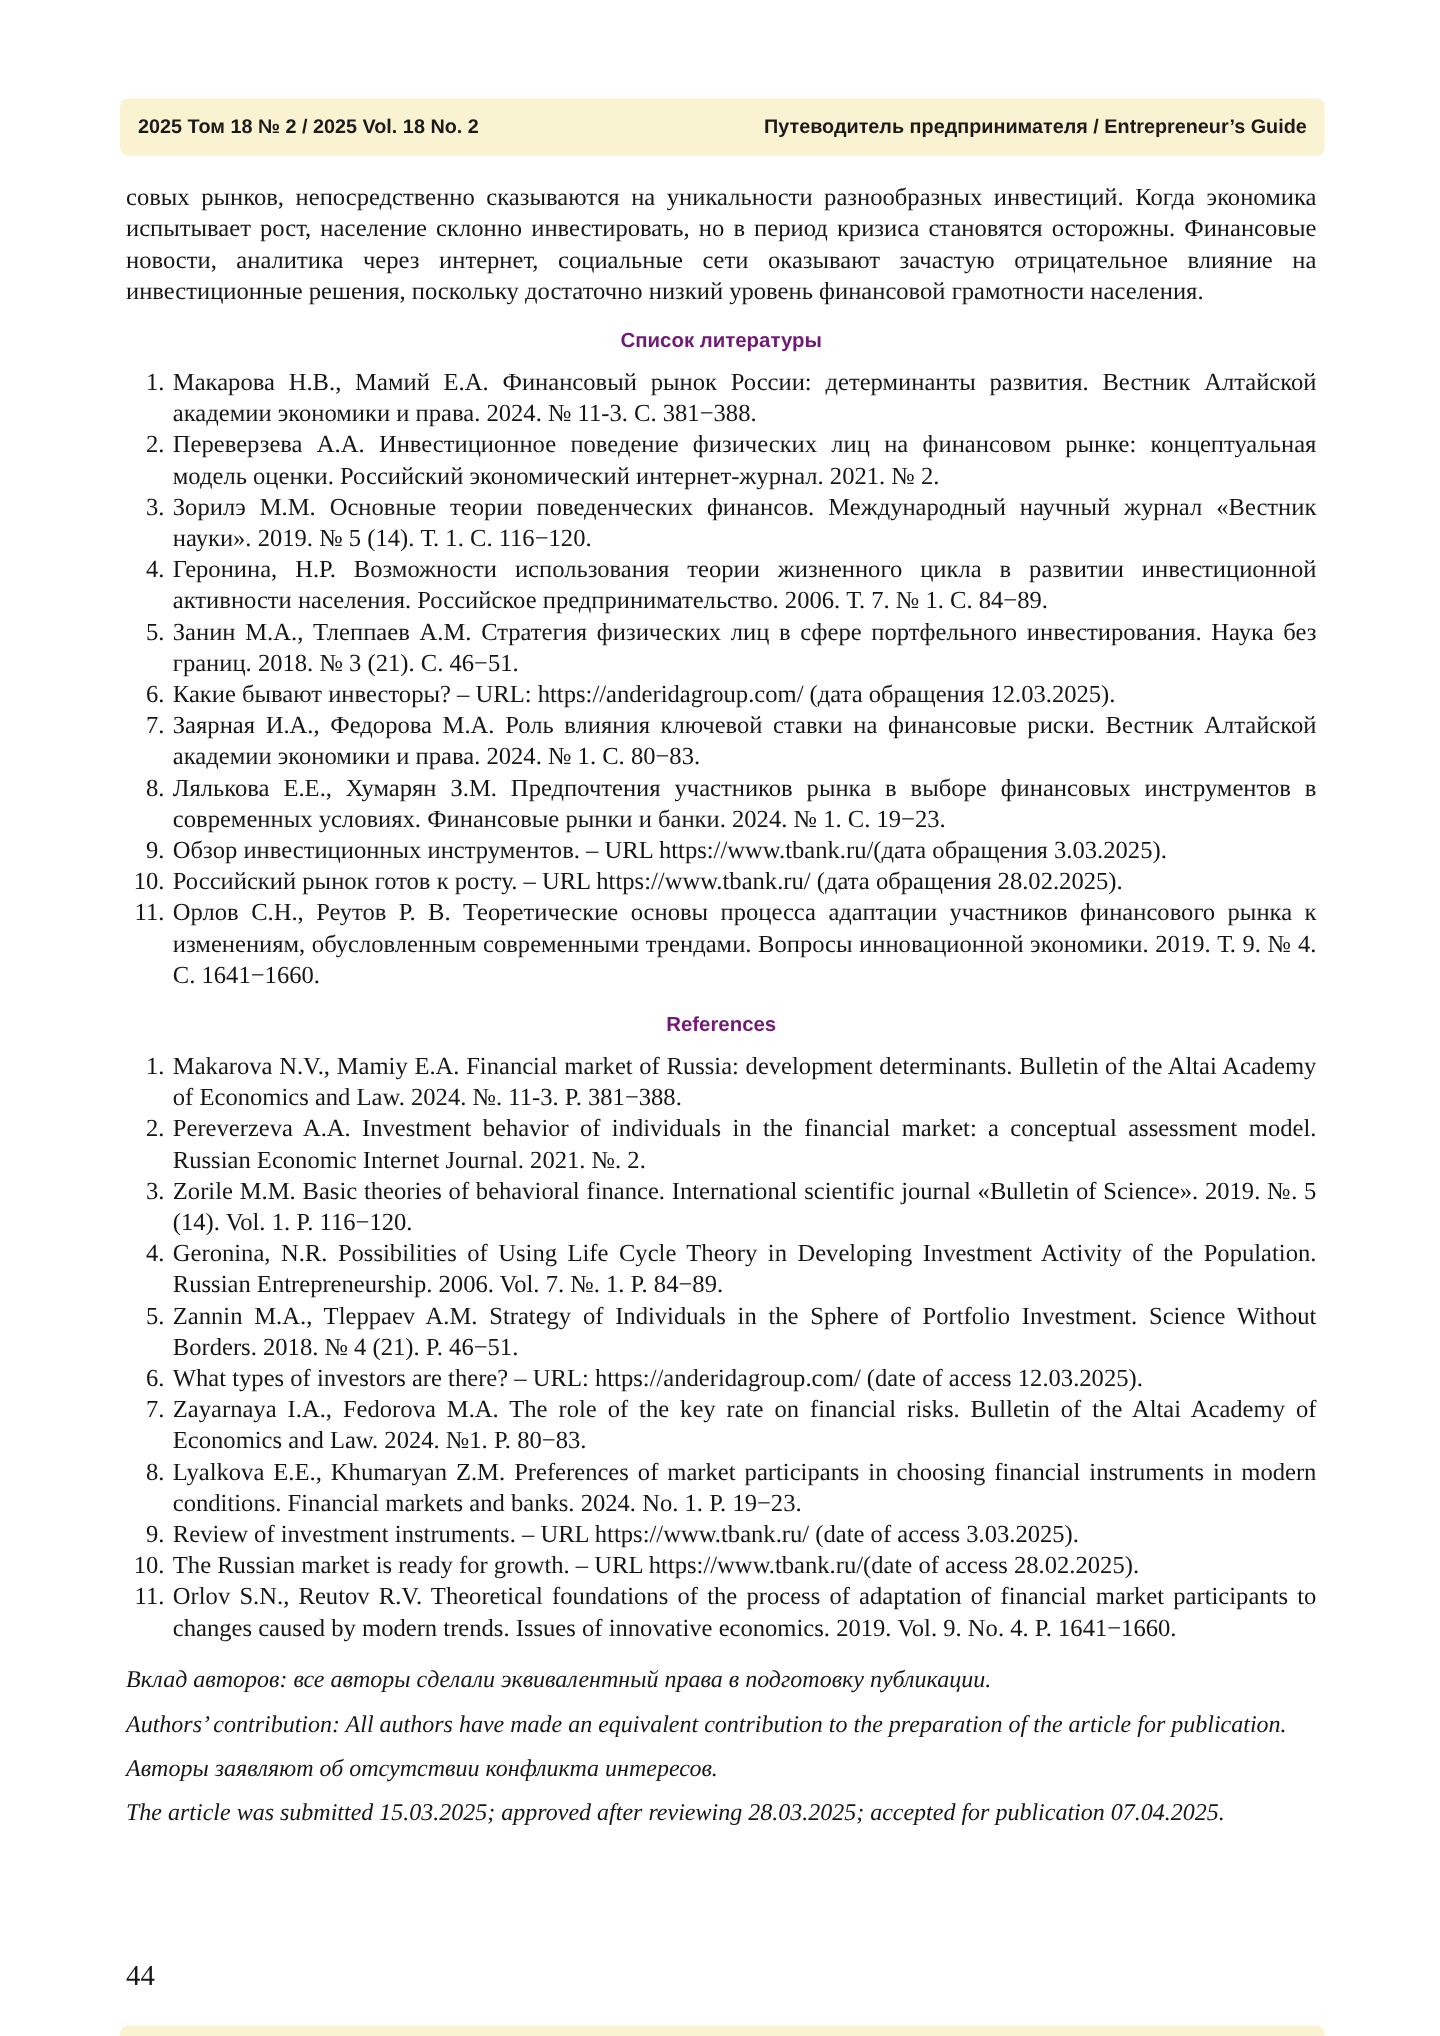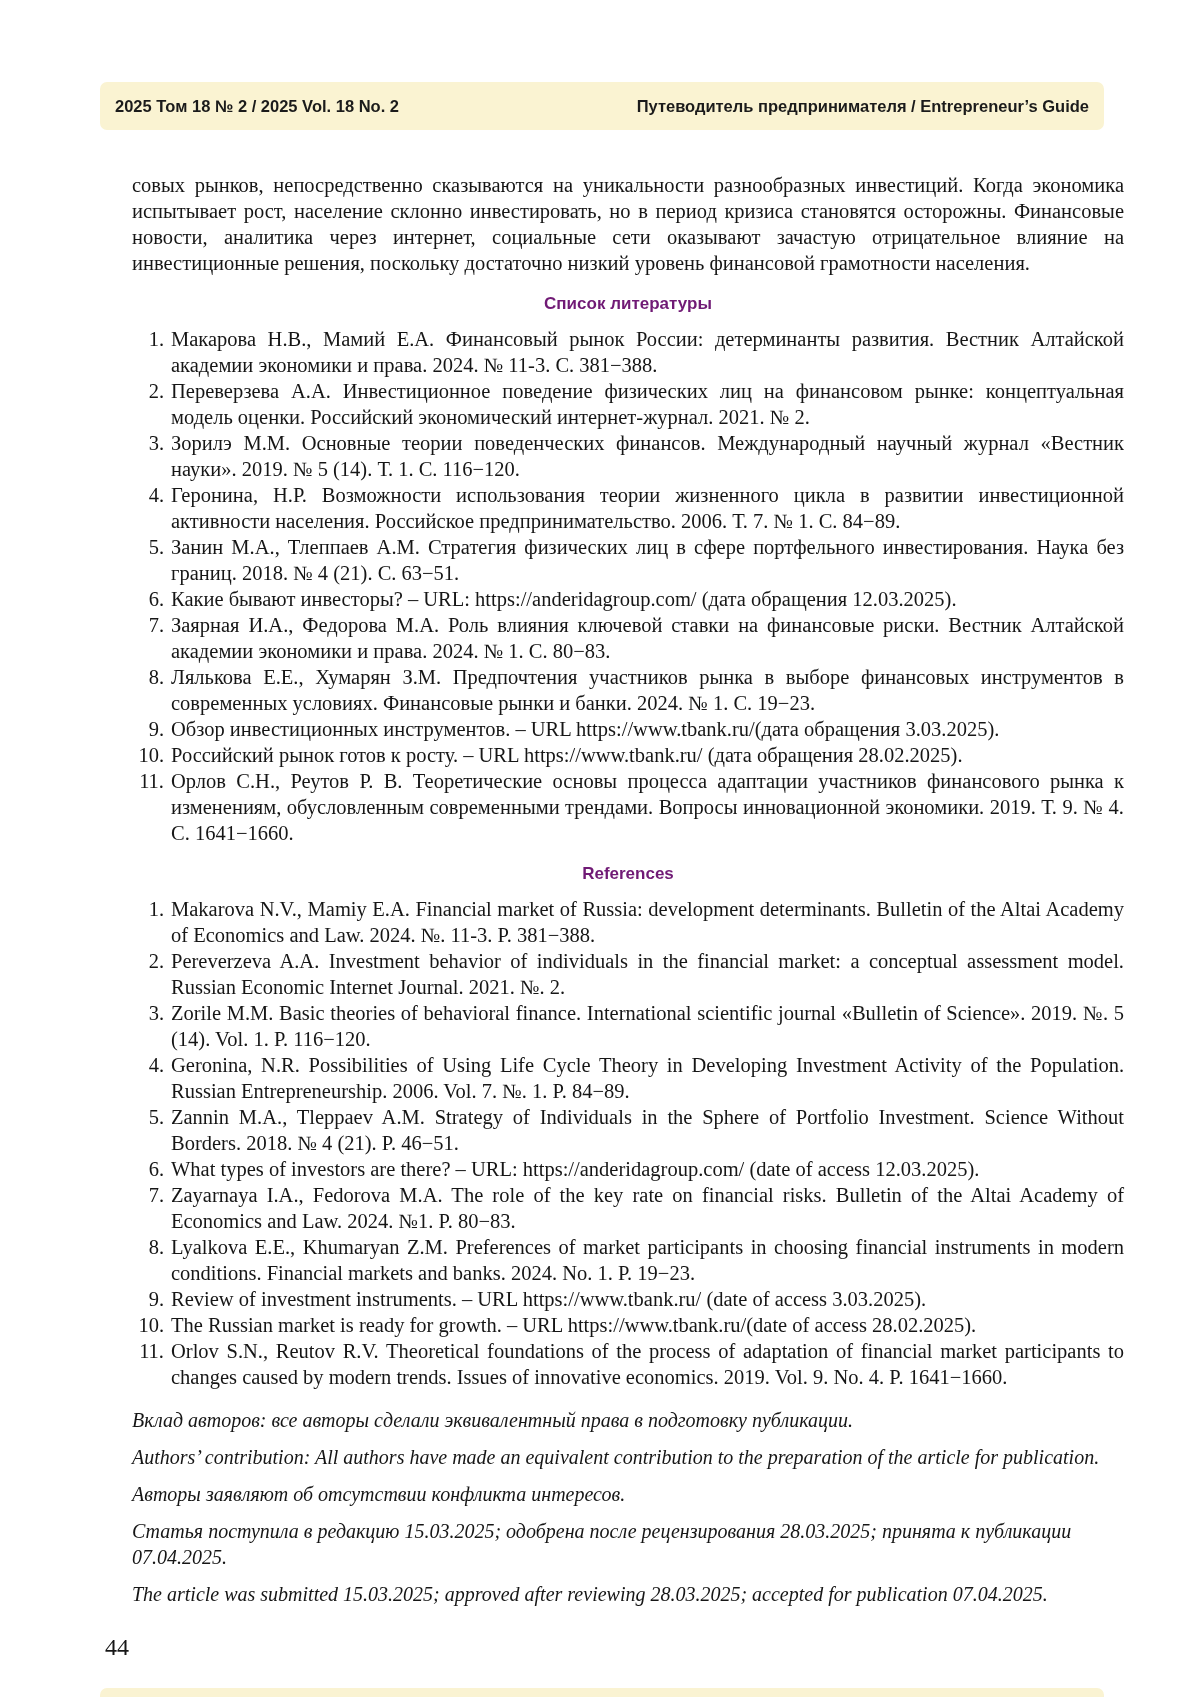--- a/index.html
+++ b/index.html
@@ -35,11 +35,10 @@
   .content {
     position: absolute;
     left: 105px;
-    top: 172px;
+    top: 152px;
     width: 992px;
     font-size: 20.5px;
     line-height: 26px;
-    margin-left: 27px;
   }
   .intro {
     margin: 0;

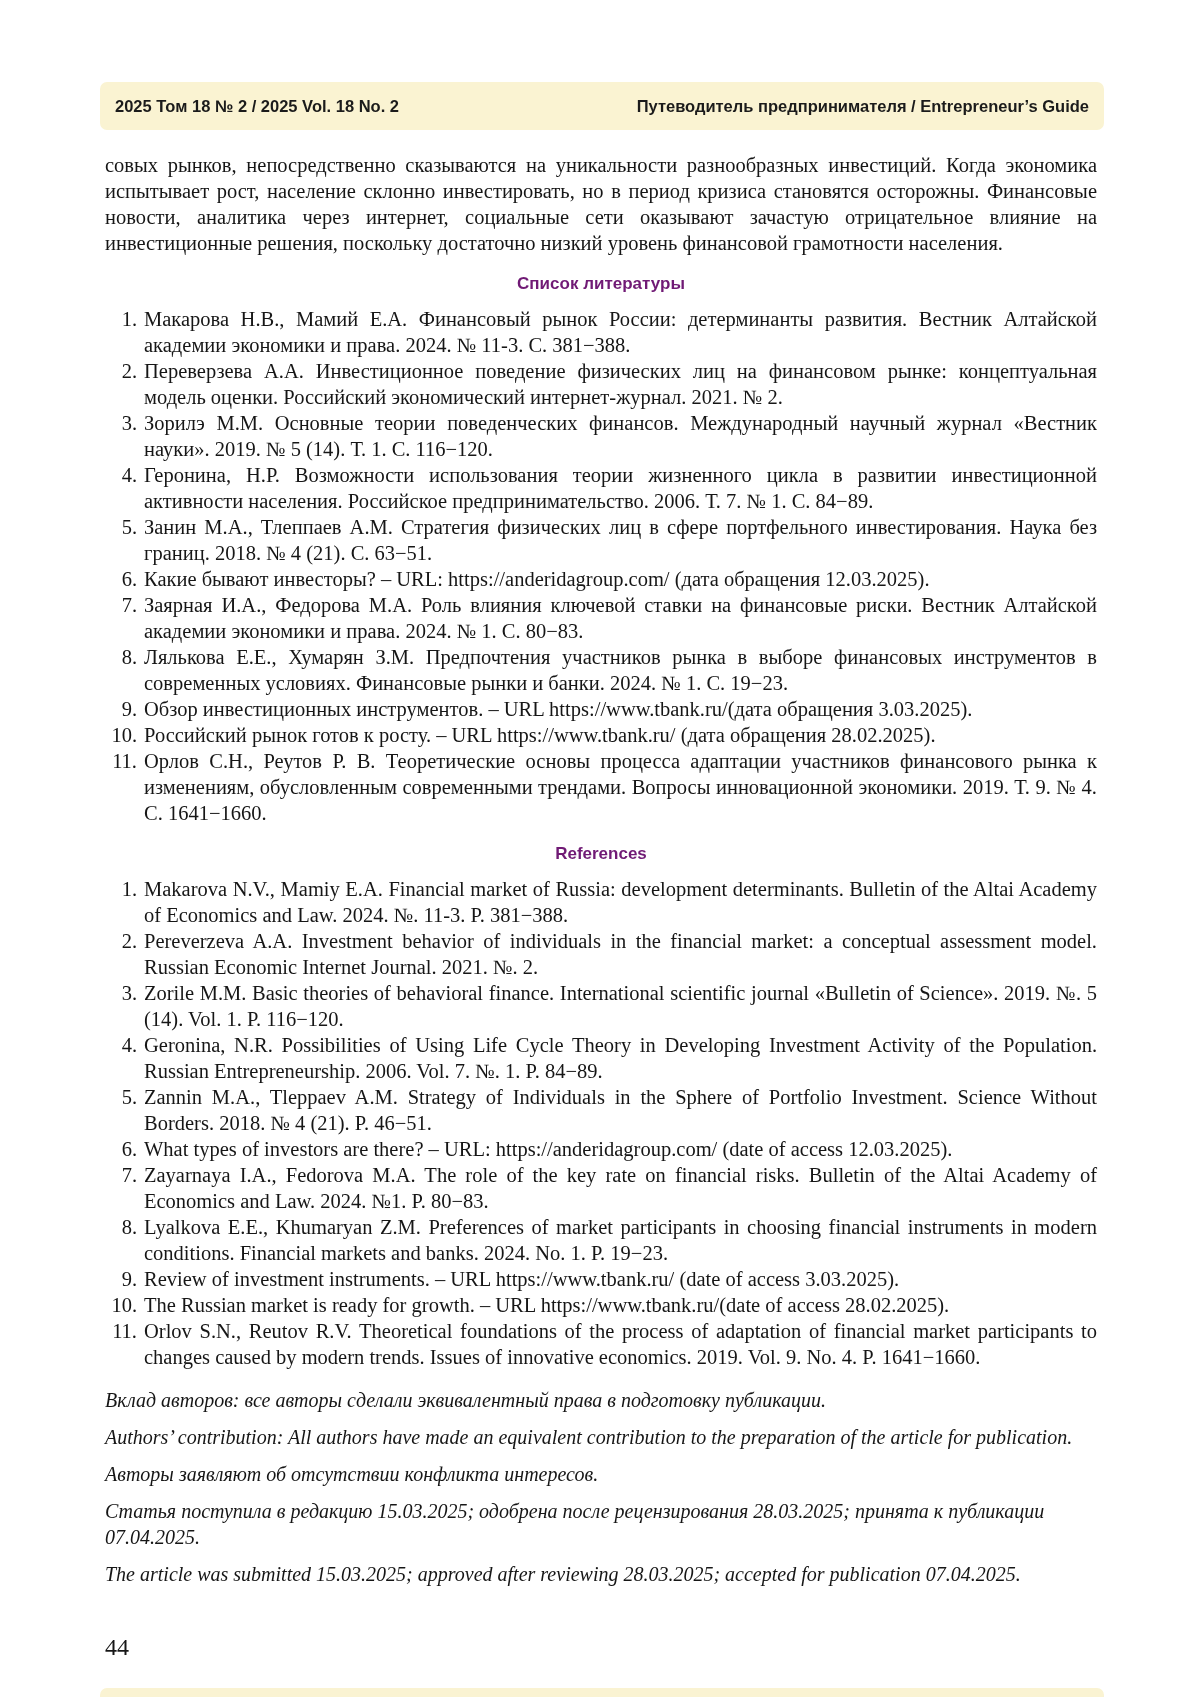--- a/index.html
+++ b/index.html
@@ -119,7 +119,7 @@
         </div>
         <div class="ref-item">
           <div class="ref-num">5.</div>
-          <div class="ref-text">Занин М.А., Тлеппаев А.М. Стратегия физических лиц в сфере портфельного инвестирования. Наука без границ. 2018. № 4 (21). С. 63−51.</div>
+          <div class="ref-text">Занин М.А., Тлеппаев А.М. Стратегия физических лиц в сфере портфельного инвестирования. Наука без границ. 2018. № 3 (21). С. 46−51.</div>
         </div>
         <div class="ref-item">
           <div class="ref-num">6.</div>

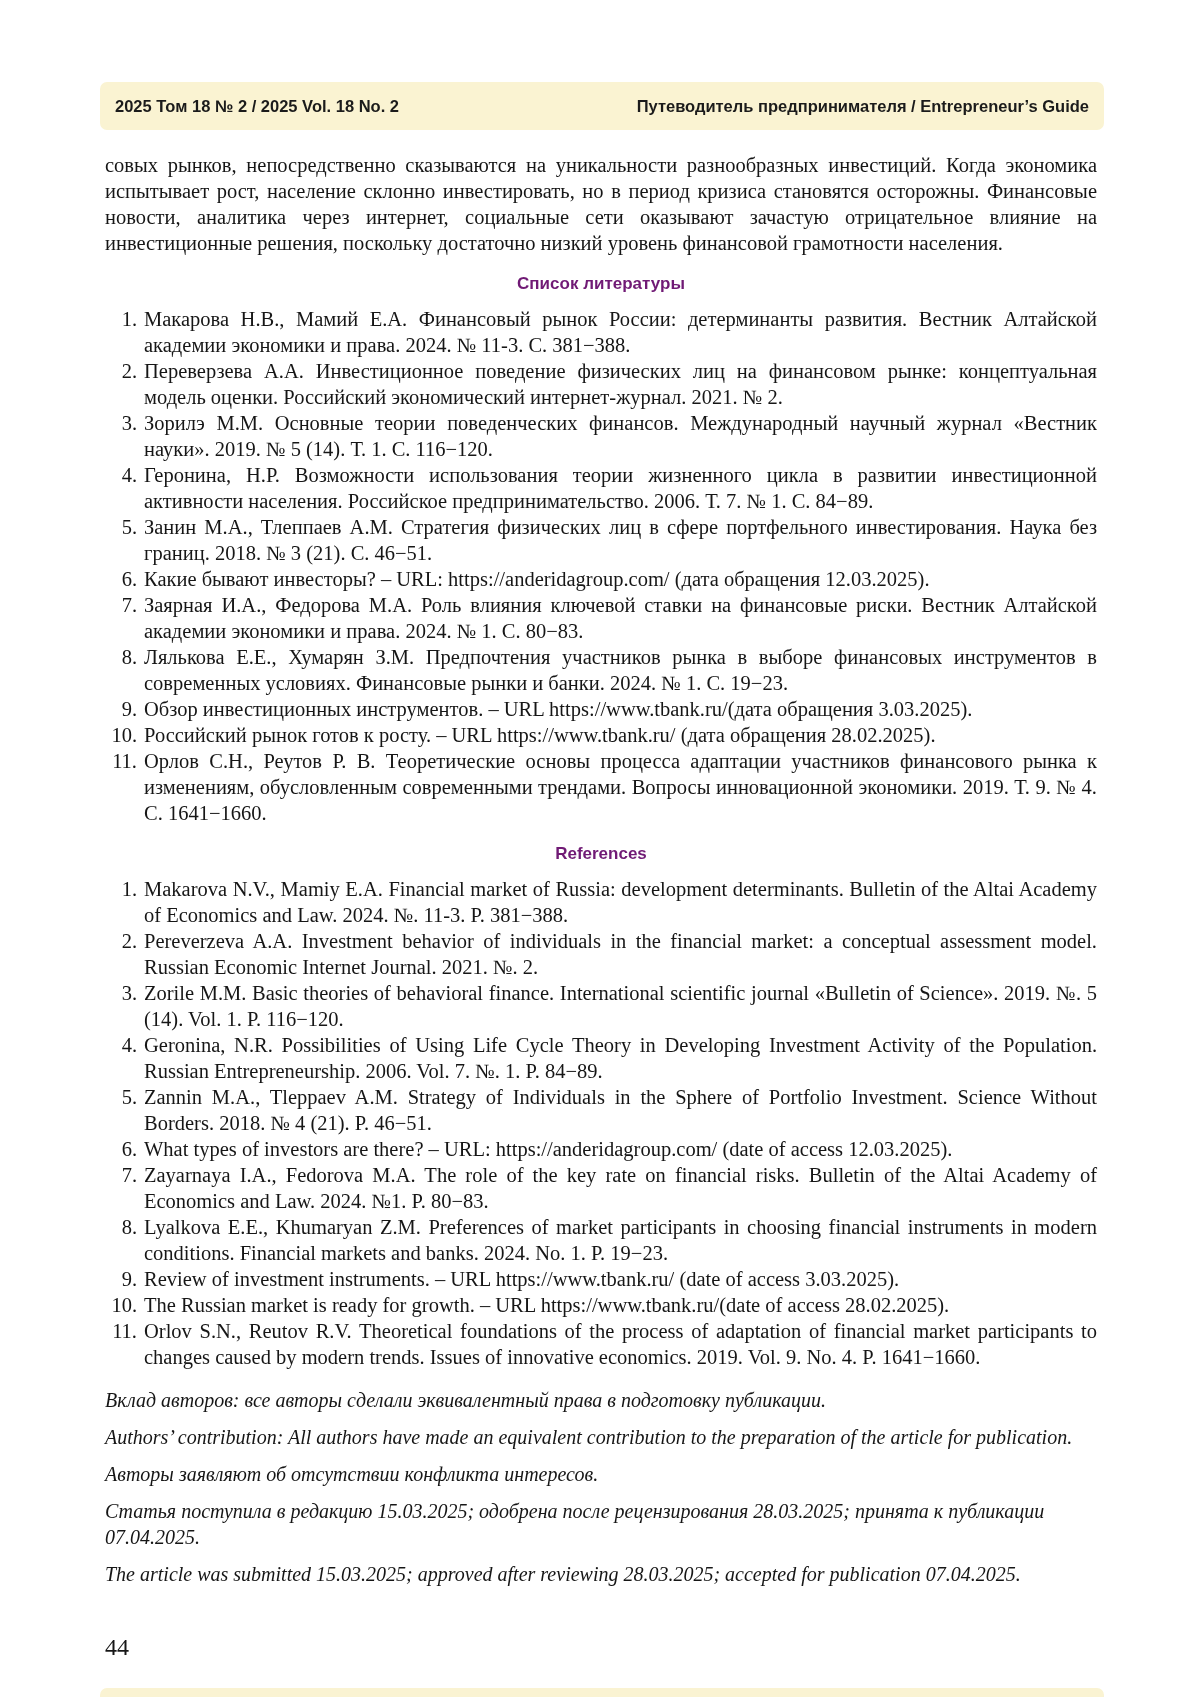--- a/index.html
+++ b/index.html
@@ -199,7 +199,6 @@
       <p class="note">Вклад авторов: все авторы сделали эквивалентный права в подготовку публикации.</p>
       <p class="note">Authors’ contribution: All authors have made an equivalent contribution to the preparation of the article for publication.</p>
       <p class="note">Авторы заявляют об отсутствии конфликта интересов.</p>
-      <p class="note">Статья поступила в редакцию 15.03.2025; одобрена после рецензирования 28.03.2025; принята к публикации 07.04.2025.</p>
       <p class="note">The article was submitted 15.03.2025; approved after reviewing 28.03.2025; accepted for publication 07.04.2025.</p>
     </div>
   </div>

